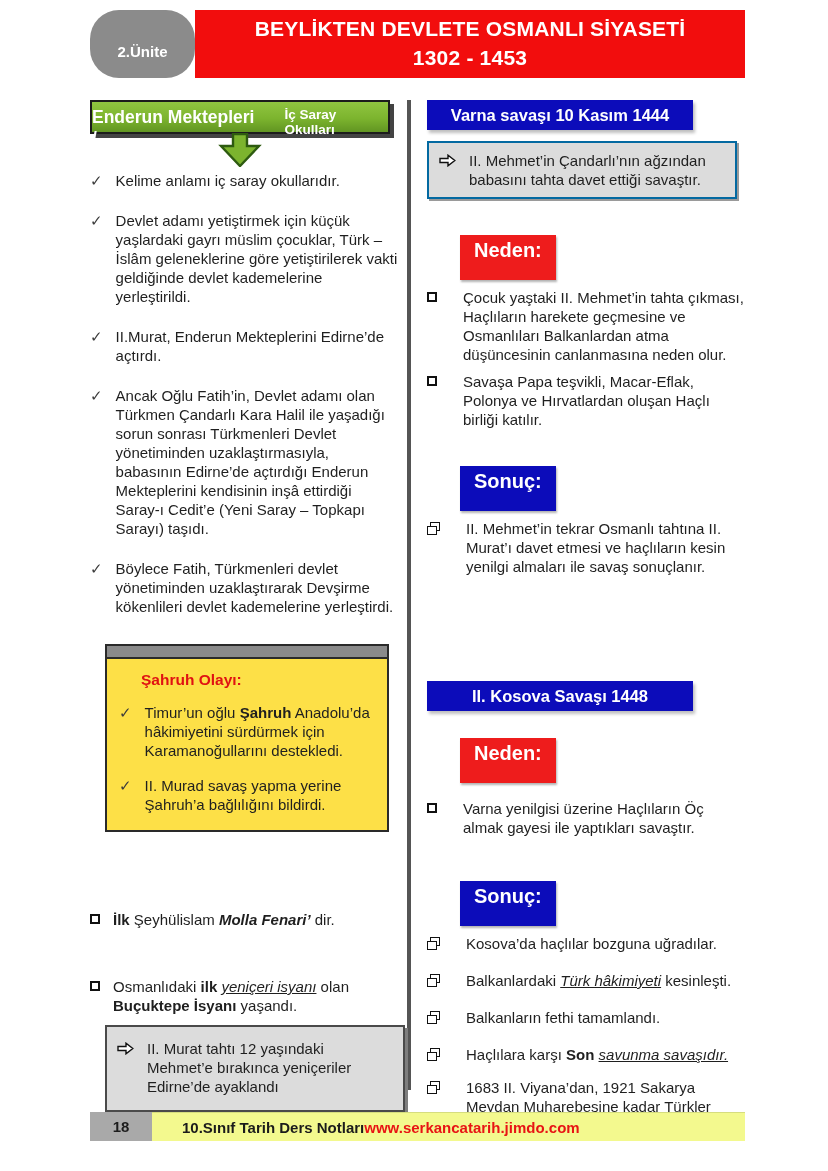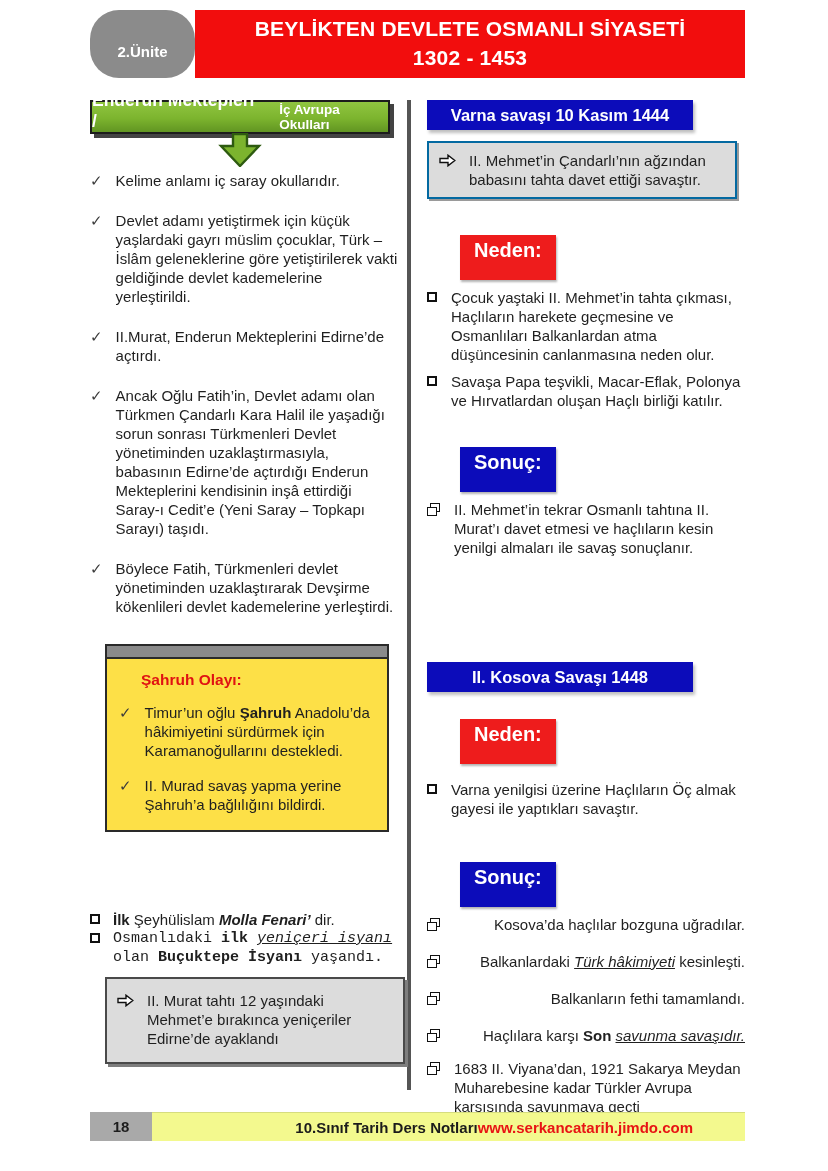--- a/index.html
+++ b/index.html
@@ -24,7 +24,7 @@
   
   .green-hdr{ width:300px; height:34px; border:2px solid #1c1c1c;
     background:linear-gradient(180deg,#90c540 0%,#7cb42e 55%,#619522 100%);
-    box-shadow:4px 4px 0 #434343; display:flex; align-items:flex-end; justify-content:center;
+    box-shadow:4px 4px 0 #434343; display:flex; align-items:flex-start; justify-content:center;
     gap:24px; color:#fff; padding-top:5px; }
   .green-hdr .main{ font-size:17.5px; font-weight:bold; }
   .green-hdr .sub{ font-size:13.5px; font-weight:bold; }

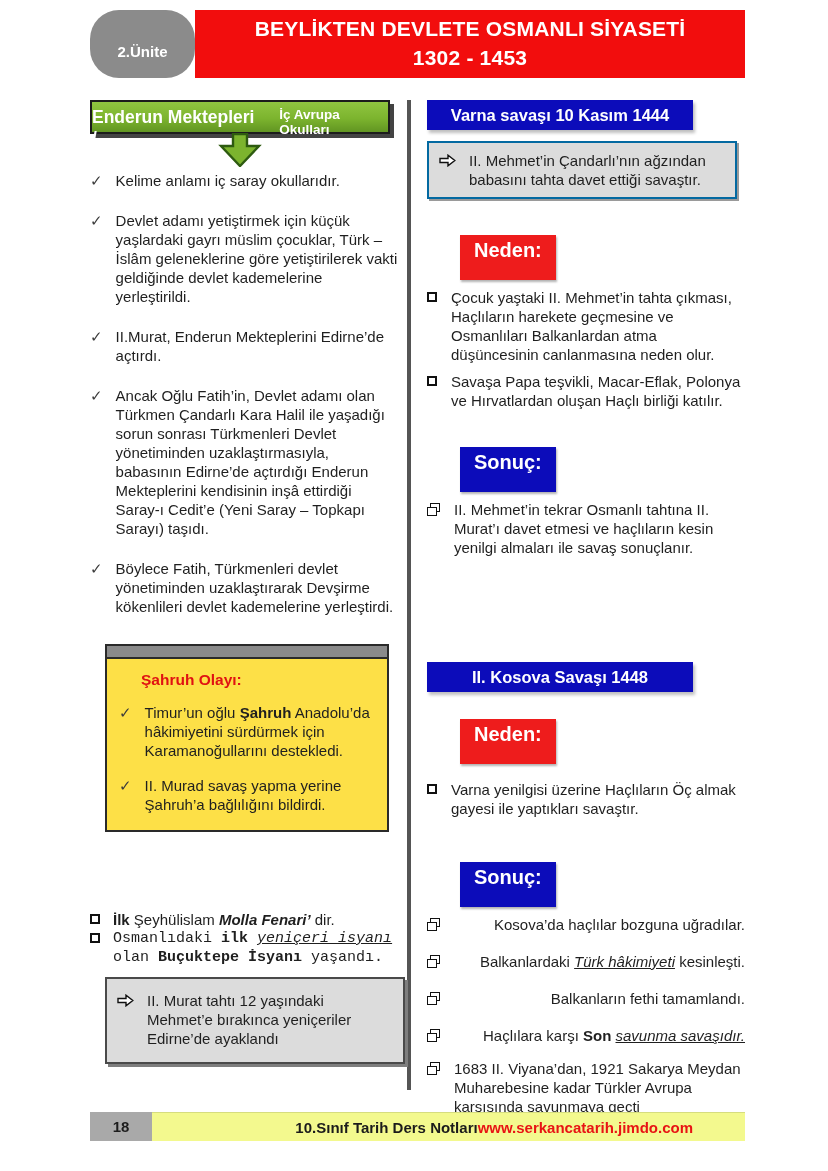--- a/index.html
+++ b/index.html
@@ -108,7 +108,7 @@
 
     <div class="green-hdr">
       <span class="main">Enderun Mektepleri /</span>
-      <span class="sub">İç Avrupa Okulları</span>
+      <span class="sub">İç Saray Okulları</span>
     </div>
     <div class="dn-arrow-wrap">
       <svg width="46" height="34" viewBox="0 0 46 34">

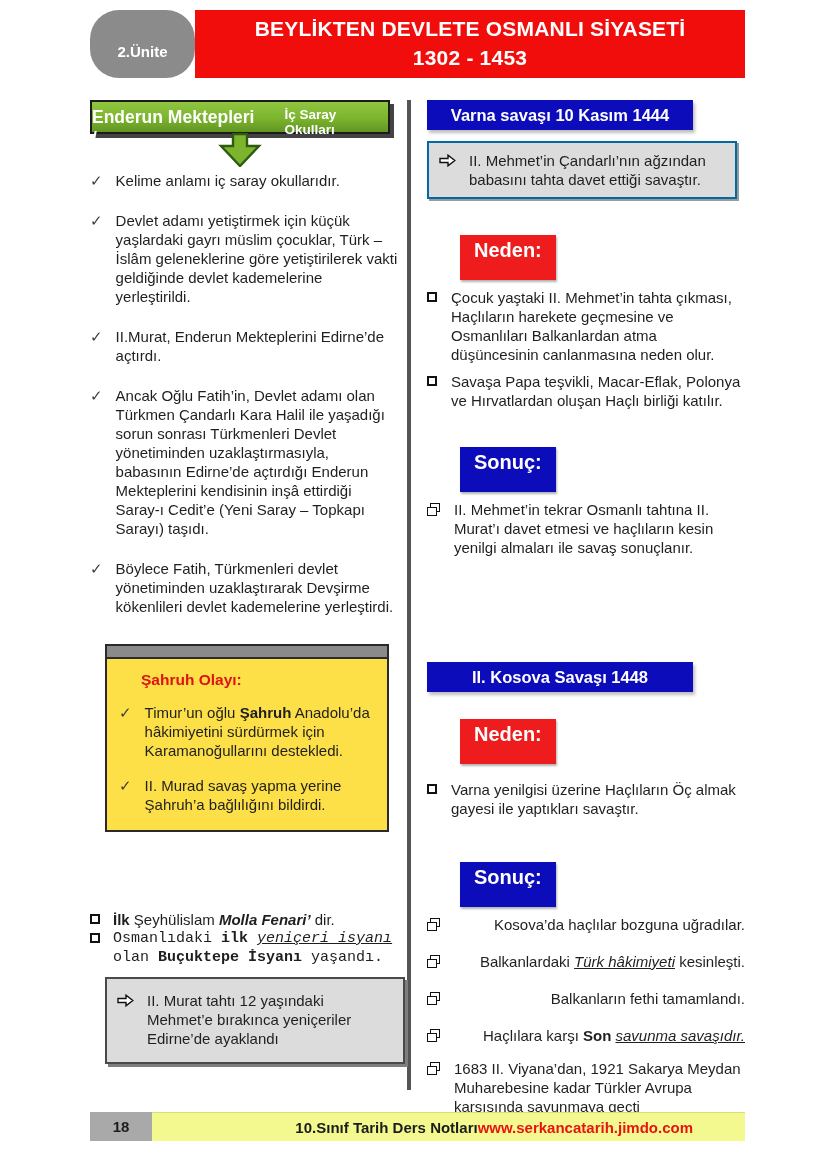--- a/index.html
+++ b/index.html
@@ -70,7 +70,7 @@
     padding:4px 14px 18px 14px; margin-left:33px; box-shadow:1px 2px 2px rgba(0,0,0,.3);text-align:right; }
   .lbl.red{ background:#ee1c1c; }
   .lbl.blue{ background:#0c0cba; }
-  .r-item{ display:flex; gap:14px; width:318px;justify-content:space-between; }
+  .r-item{ display:flex; gap:26px; width:318px; }
 
   .cp{ position:relative; width:13px; height:13px; flex:none; margin-top:3px; }
   .cp:before{ content:""; position:absolute; right:0; top:0; width:8px; height:7px; border:1.5px solid #111; background:#fff; }

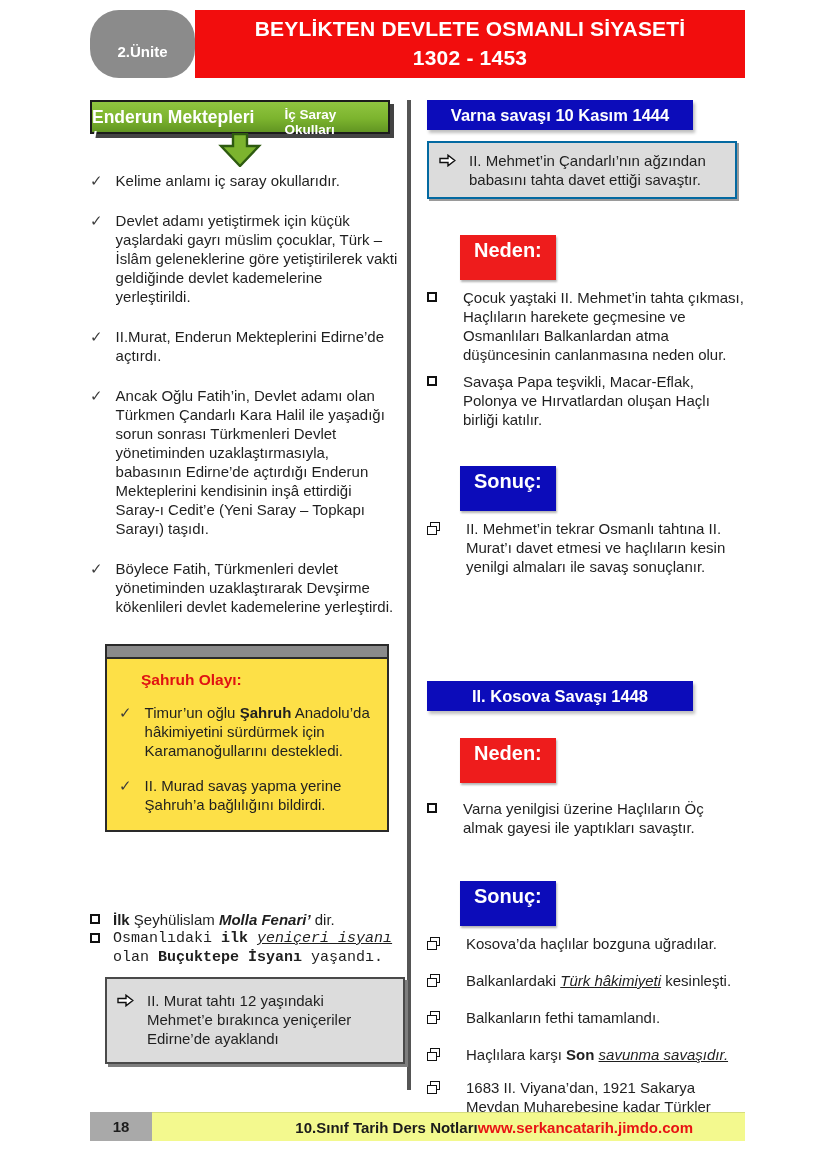--- a/index.html
+++ b/index.html
@@ -49,7 +49,7 @@
   .gray-box{ margin-left:15px; width:300px; background:#dcdcdc; border:2px solid #4a4a4a;
     box-shadow:3px 3px 0 #7e7e7e; padding:8px 10px; }
   .son-box{ margin-top:8px; }
-  .buc-row{ width:308px;font-family:Liberation Mono, monospace; }
+  .buc-row{ margin-top:48px; width:308px; }
   .buc-box{ margin-top:10px; padding:12px 10px; }
   .buc-box .row{ margin-bottom:18px; }
   .buc-box .row:last-child{ margin-bottom:2px; }

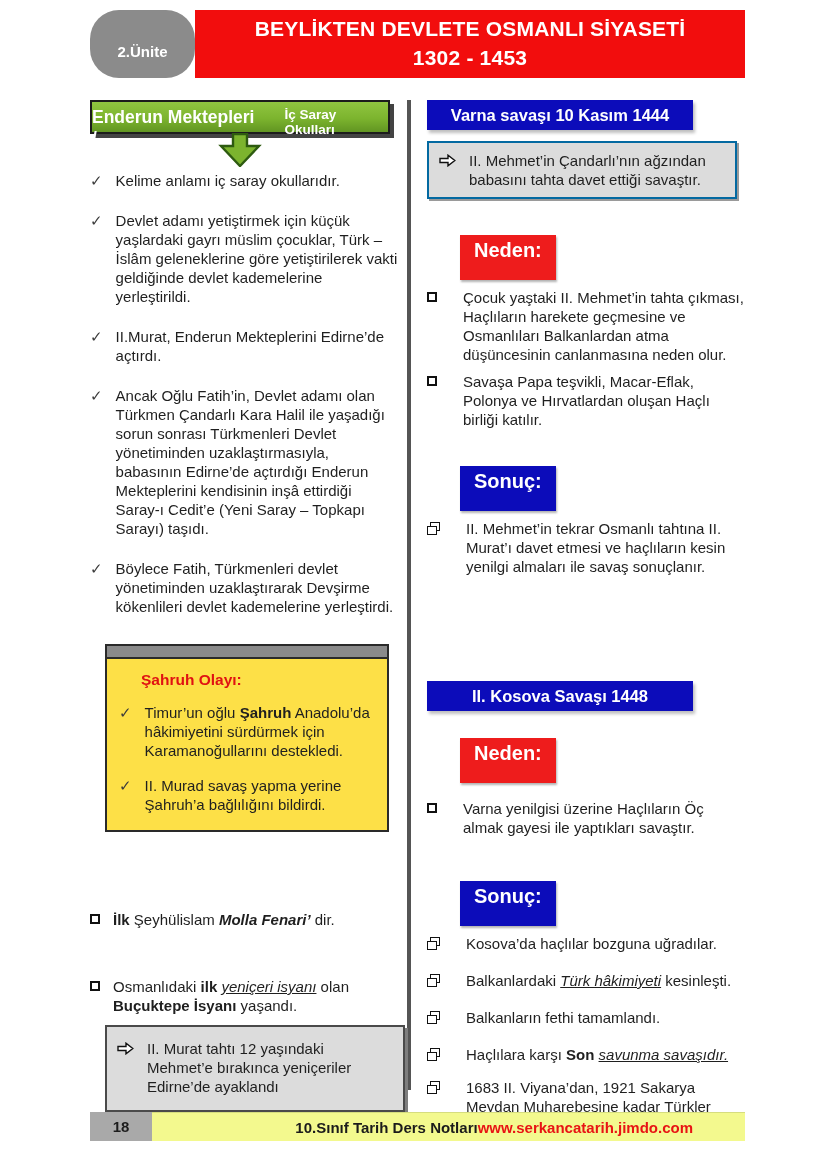--- a/index.html
+++ b/index.html
@@ -85,7 +85,7 @@
   .f-num{ width:62px; height:29px; background:#a9a9a9; color:#1d1d1d; font-weight:bold; font-size:15px;
     display:flex; align-items:center; justify-content:center; }
   .f-bar{ width:593px; height:29px; background:#f3f98e; border-top:1px solid #d6dd7e;
-    display:flex; align-items:center; justify-content:flex-end; padding:0 52px 0 30px; }
+    display:flex; align-items:center; justify-content:flex-start; padding:0 52px 0 30px; }
   .f-label{ font-weight:bold; font-size:15px; color:#1b1b1b; }
   .f-site{ font-weight:bold; font-size:15px; color:#e81414; }
 </style>

